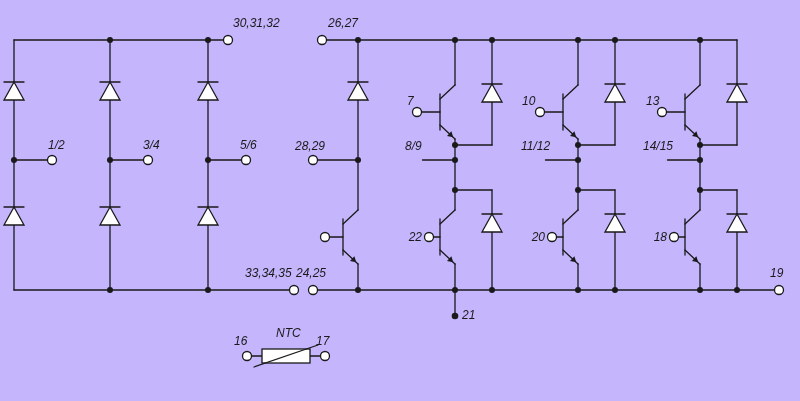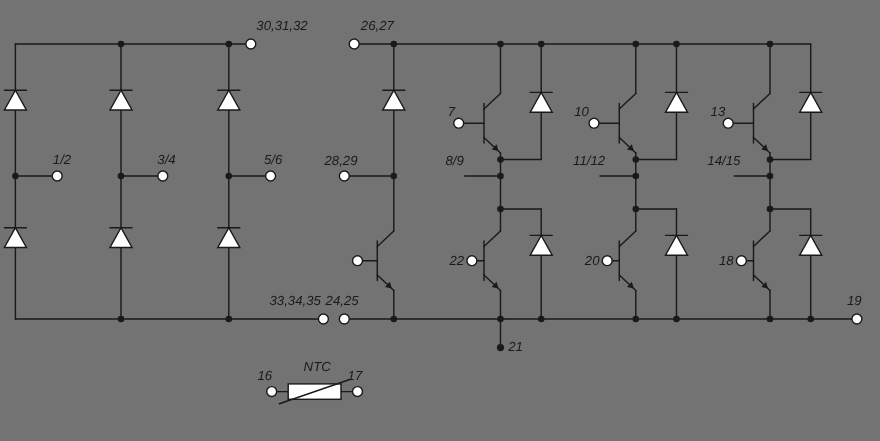--- a/index.html
+++ b/index.html
@@ -3,7 +3,7 @@
 <meta charset="utf-8">
 <style>
   html,body{margin:0;padding:0;background:#ffffff;}
-  .canvas-wrap{width:800px;height:401px;background:#737373;overflow:hidden;}
+  .canvas-wrap{width:800px;height:401px;background:#c4b5fd;overflow:hidden;}
   .lbl{
     font-family:"Liberation Sans", sans-serif;
     font-style:italic;

